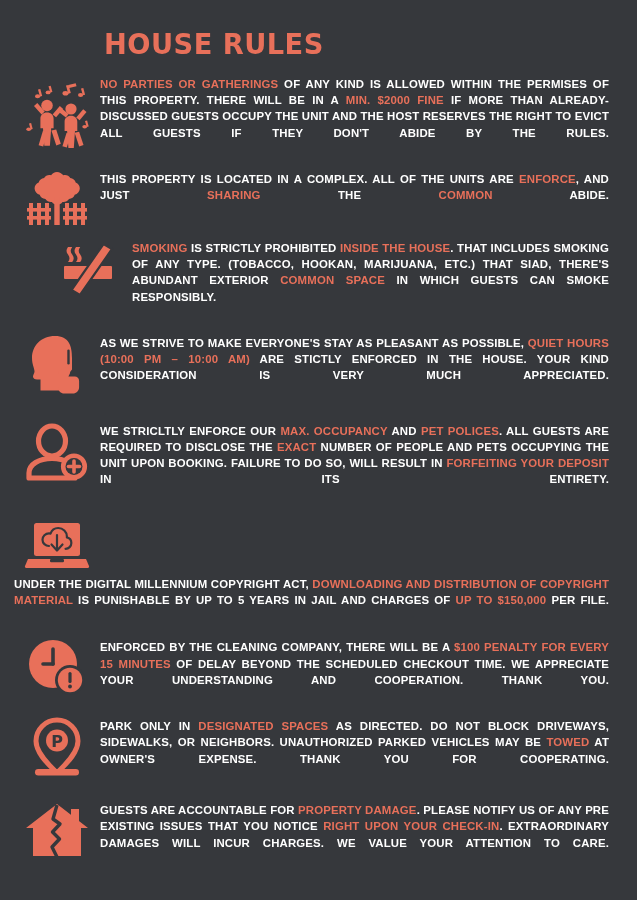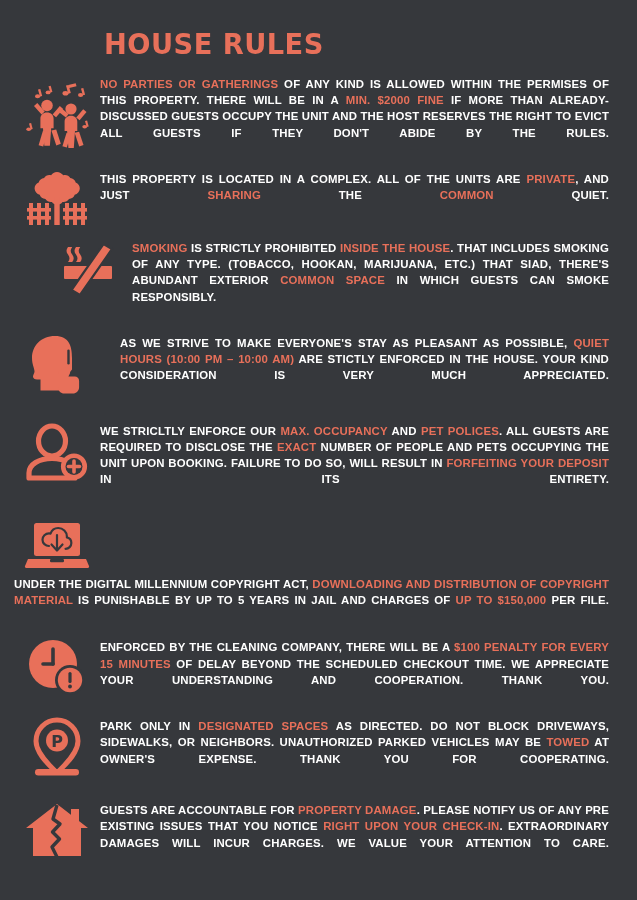--- a/index.html
+++ b/index.html
@@ -142,7 +142,7 @@
         </svg>
       </div>
       <div class="text-cell">
-          <p><span>THIS PROPERTY IS LOCATED IN A COMPLEX. ALL OF THE UNITS ARE </span><span class="hl">PRIVATE</span><span>, AND JUST </span><span class="hl">SHARING</span><span> THE </span><span class="hl">COMMON</span><span> QUIET.</span></p>
+          <p><span>THIS PROPERTY IS LOCATED IN A COMPLEX. ALL OF THE UNITS ARE </span><span class="hl">ENFORCE</span><span>, AND JUST </span><span class="hl">SHARING</span><span> THE </span><span class="hl">COMMON</span><span> QUIET.</span></p>
         </div>
     </div>
 

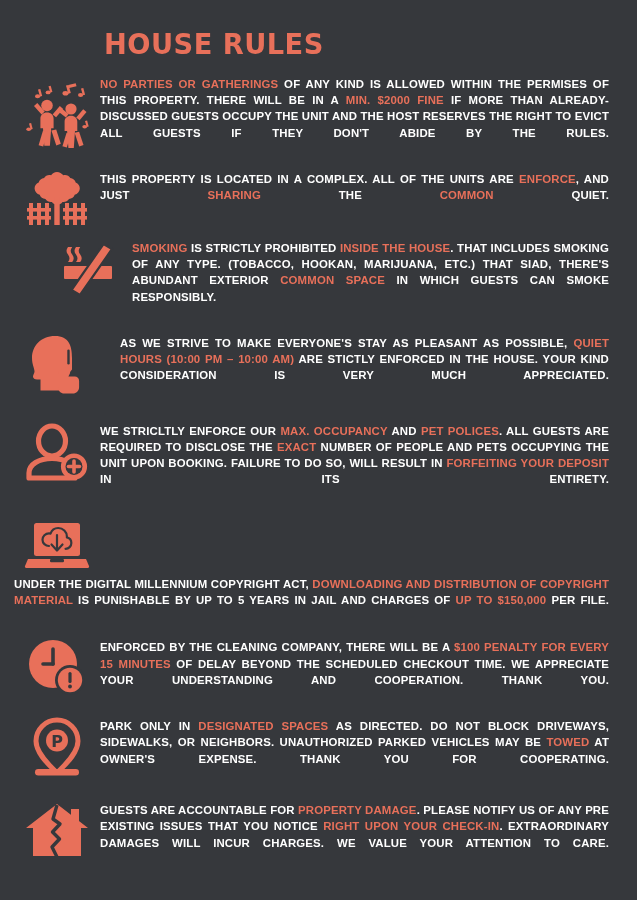--- a/index.html
+++ b/index.html
@@ -142,7 +142,7 @@
         </svg>
       </div>
       <div class="text-cell">
-          <p><span>THIS PROPERTY IS LOCATED IN A COMPLEX. ALL OF THE UNITS ARE </span><span class="hl">ENFORCE</span><span>, AND JUST </span><span class="hl">SHARING</span><span> THE </span><span class="hl">COMMON</span><span> QUIET.</span></p>
+          <p><span>THIS PROPERTY IS LOCATED IN A COMPLEX. ALL OF THE UNITS ARE </span><span class="hl">ENFORCE</span><span>, AND JUST </span><span class="hl">SHARING</span><span> THE </span><span class="hl">COMMON</span><span> ABIDE.</span></p>
         </div>
     </div>
 

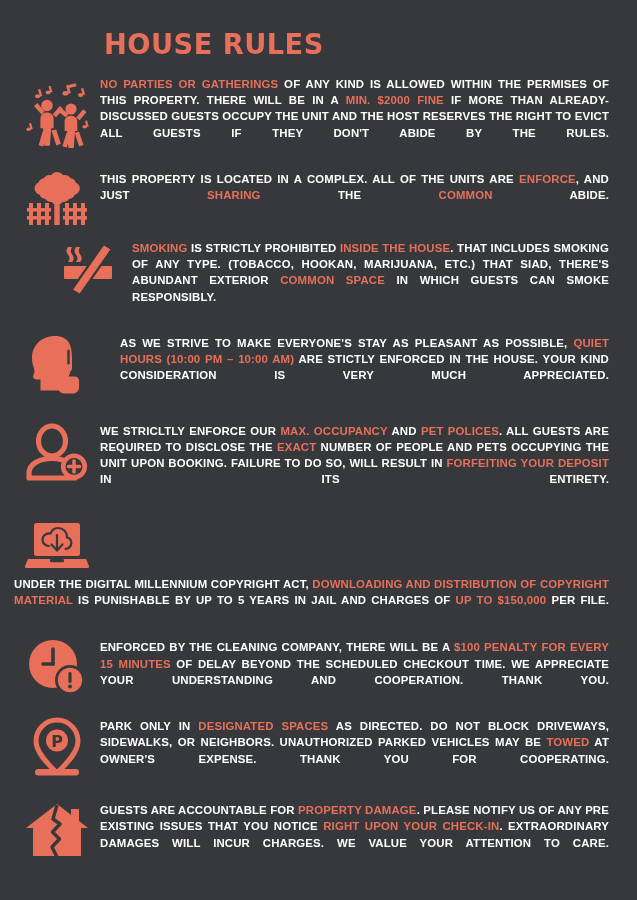--- a/index.html
+++ b/index.html
@@ -62,7 +62,7 @@
   .rule-0 { margin-top:0px;align-items:center; }
   .rule-1 { margin-top:9px; }
   .rule-2 { margin-top:8px;padding-left:46px; }
-  .rule-3 { margin-top:10px;gap:20px; }
+  .rule-3 { margin-top:10px; }
   .rule-4 { margin-top:20px; }
   .rule-5 { margin-top:10px;flex-direction:column; }
   .rule-6 { margin-top:12px; }

